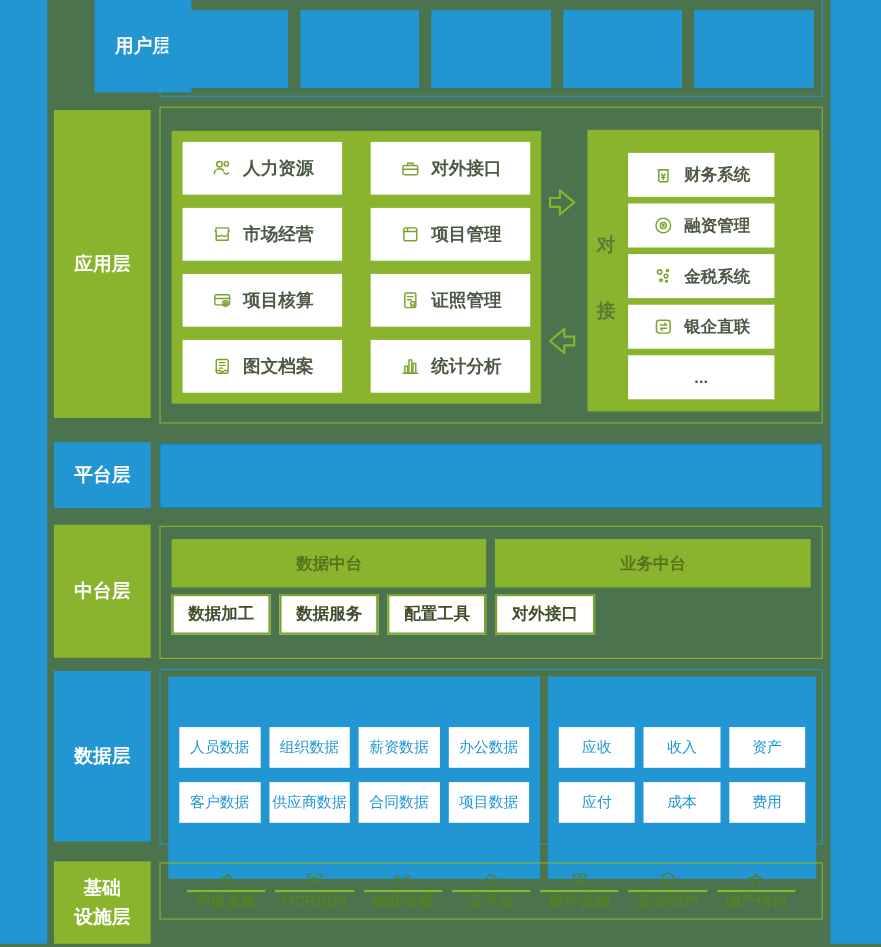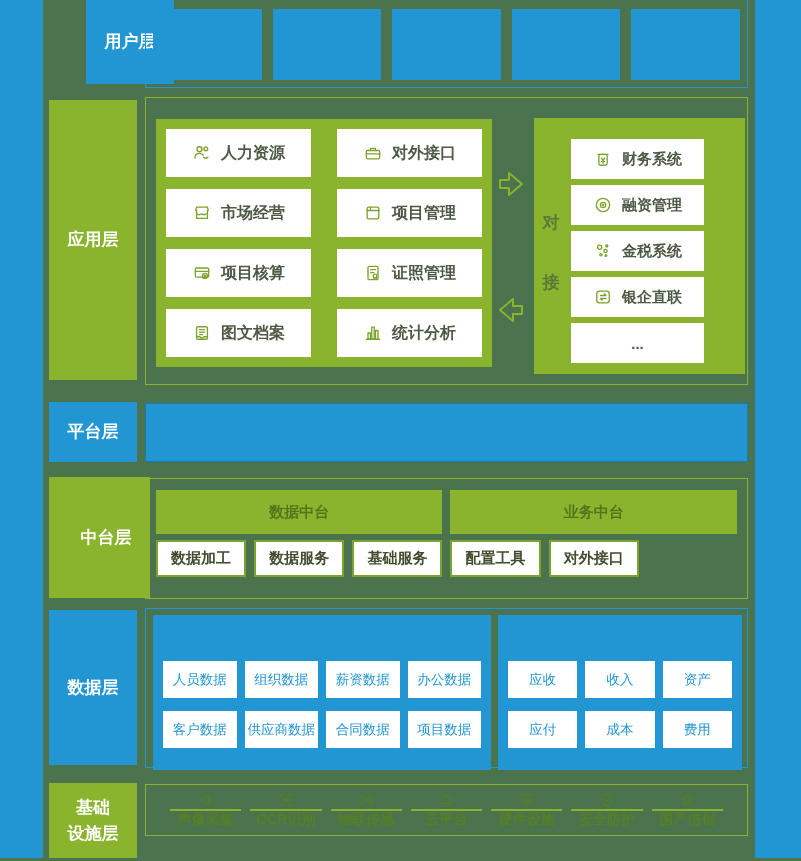--- a/index.html
+++ b/index.html
@@ -52,7 +52,7 @@
     border:1px solid rgba(0,0,0,.18);box-sizing:border-box;}
 
   
-  .lbl-mid{top:477px;height:121px;padding-left:13px;}
+  .lbl-mid{top:477px;height:121px;}
   .cont-mid{top:478px;height:121px;display:grid;grid-template-columns:repeat(6,1fr);
     grid-template-rows:44px 37px;gap:6px 8px;padding:11px 10px 40px;}
   .mid-header{grid-column:span 3;background:var(--green);display:flex;align-items:center;justify-content:center;

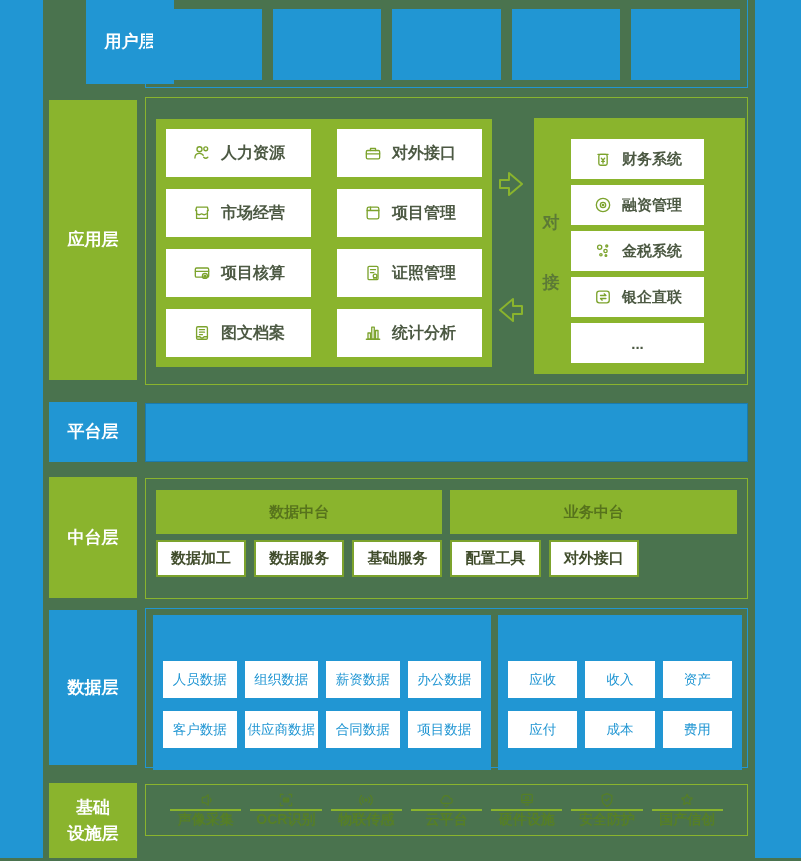--- a/index.html
+++ b/index.html
@@ -253,7 +253,6 @@
       <div class="mid-header">业务中台</div>
       <div class="mid-btn">数据加工</div>
       <div class="mid-btn">数据服务</div>
-      <div class="mid-btn">基础服务</div>
       <div class="mid-btn">配置工具</div>
       <div class="mid-btn">对外接口</div>
     </div>

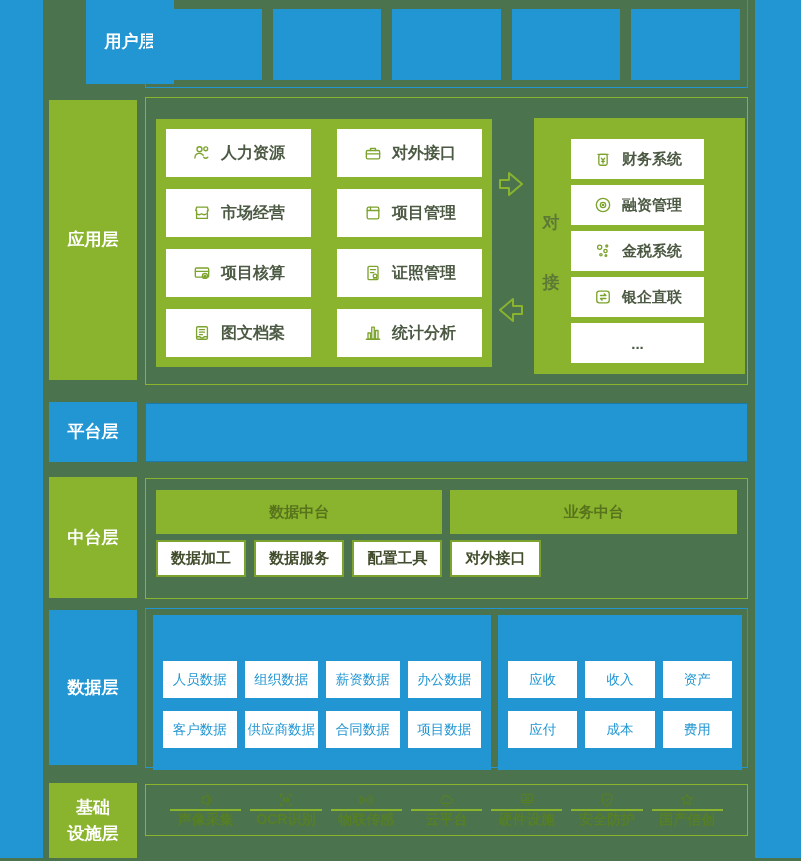--- a/index.html
+++ b/index.html
@@ -63,7 +63,7 @@
   
   .lbl-data{top:610px;height:155px;}
   .cont-data{top:608px;height:160px;}
-  .data-panel{position:absolute;top:6px;height:155px;background:var(--blue);box-sizing:border-box;
+  .data-panel{position:absolute;top:6px;height:184px;background:var(--blue);box-sizing:border-box;
     padding:46px 10px 0;display:grid;gap:13px 8px;grid-auto-rows:37px;font-family:Liberation Mono, monospace;}
   .dp-left{left:7px;width:338px;grid-template-columns:repeat(4,1fr);}
   .dp-right{left:352px;width:244px;grid-template-columns:repeat(3,1fr);}

